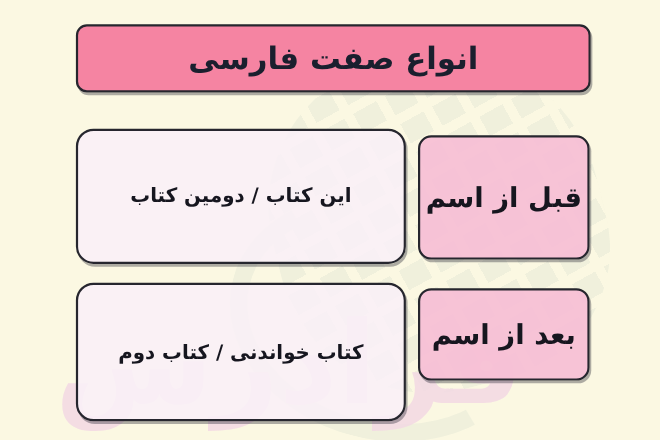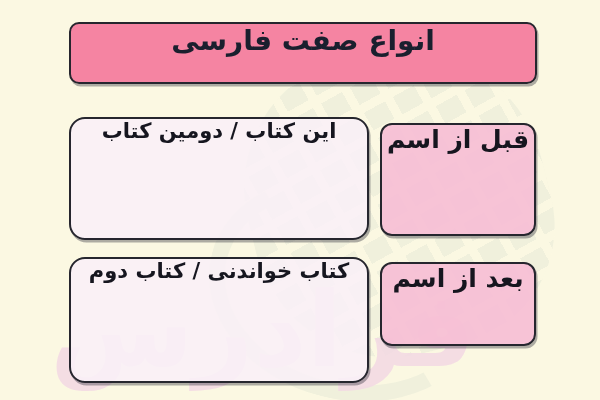--- a/index.html
+++ b/index.html
@@ -66,6 +66,7 @@
     position: absolute;
     z-index: 1;
     display: flex;
+    align-items: center;
     justify-content: center;
     text-align: center;
     border: 2px solid #26262E;

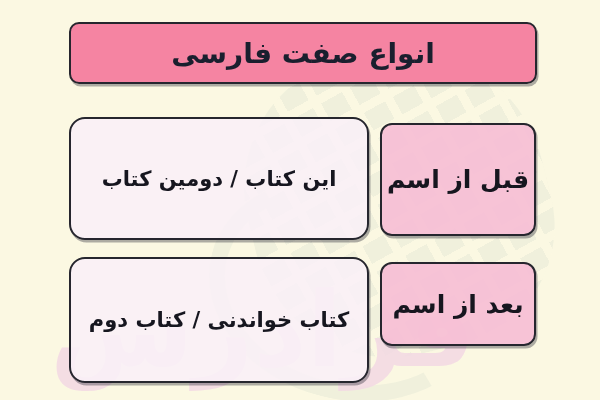--- a/index.html
+++ b/index.html
@@ -91,7 +91,7 @@
     width: 300px;
     background: rgba(249, 240, 247, 0.87);
     border-radius: 16px;
-    font-size: 21px;
+    font-size: 18px;
     font-weight: bold;
   }
   .example-box.row1 { top: 117px; height: 123px; }

